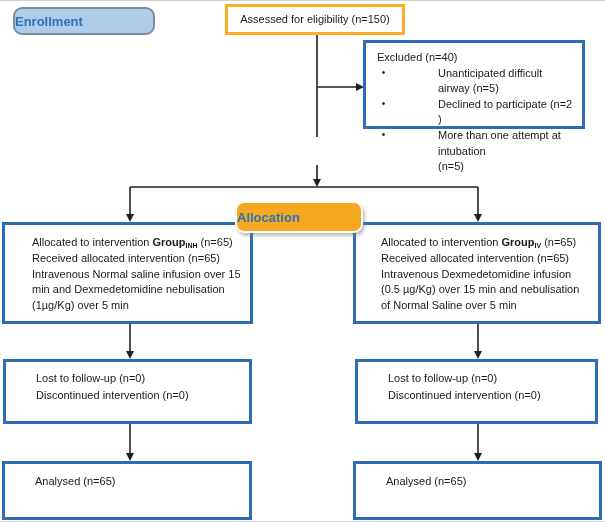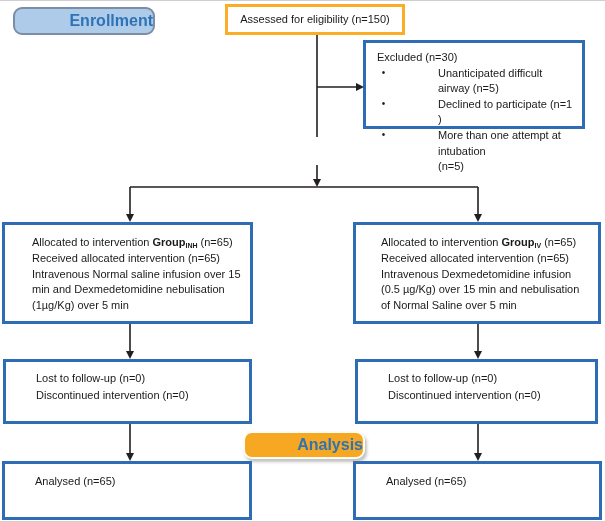--- a/index.html
+++ b/index.html
@@ -43,9 +43,9 @@
     position: absolute;
     display: flex;
     align-items: center;
-    justify-content: flex-end;
+    justify-content: flex-start;
     font-weight: bold;
-    font-size: 16px;
+    font-size: 13px;
     color: #2E74B5;
     border-radius: 9px;
     z-index: 3;

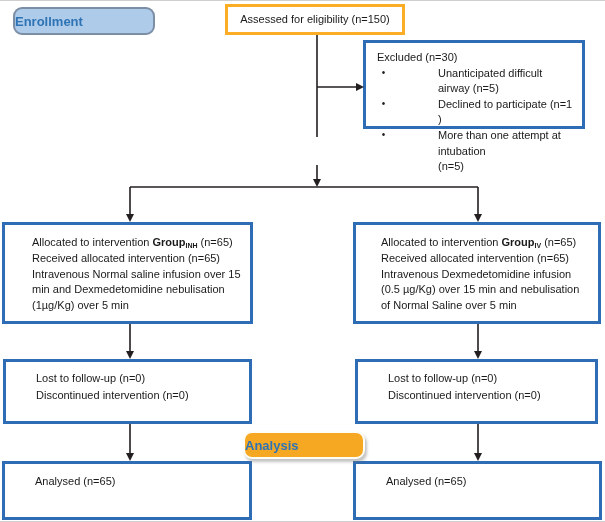--- a/index.html
+++ b/index.html
@@ -141,7 +141,7 @@
   </div>
 
   <div class="box blue-box box-excluded">
-    <div>Excluded (n=30)</div>
+    <div>Excluded (n=40)</div>
     <div class="bullet-row">
       <span class="bullet-glyph">•</span>
       <span class="bullet-text">Unanticipated difficult airway (n=5)</span>

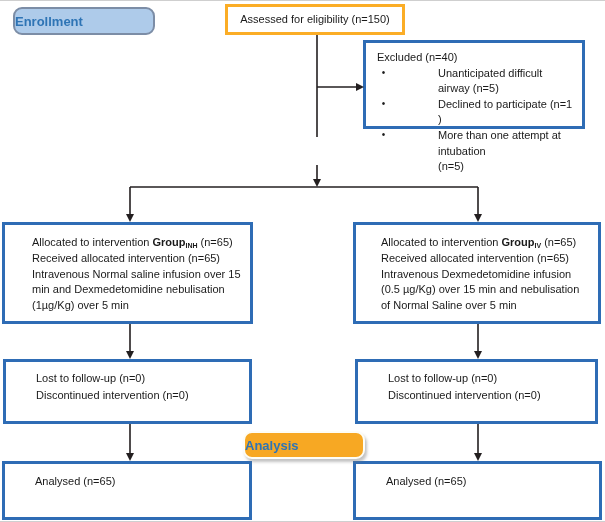--- a/index.html
+++ b/index.html
@@ -148,7 +148,7 @@
     </div>
     <div class="bullet-row">
       <span class="bullet-glyph">•</span>
-      <span class="bullet-text">Declined to participate (n=1 )</span>
+      <span class="bullet-text">Declined to participate (n=2 )</span>
     </div>
     <div class="bullet-row">
       <span class="bullet-glyph">•</span>

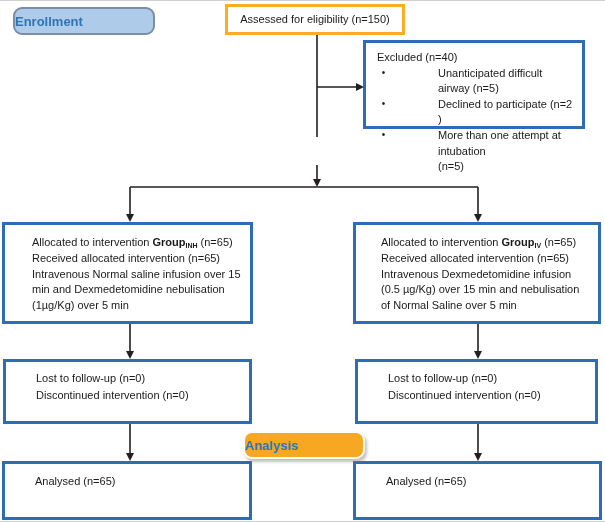--- a/index.html
+++ b/index.html
@@ -131,6 +131,9 @@
 
   <div class="badge badge-enrollment">
     <span>Enrollment</span>
+  </div>
+  <div class="badge badge-stage badge-allocation">
+    <span>Allocation</span>
   </div>
   <div class="badge badge-stage badge-analysis">
     <span>Analysis</span>

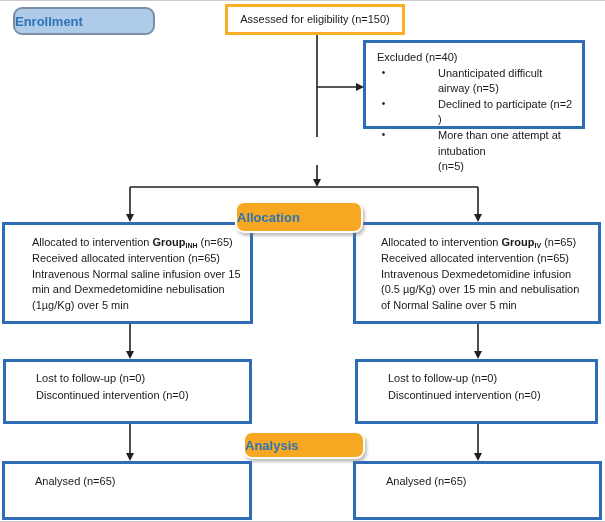--- a/index.html
+++ b/index.html
@@ -135,9 +135,6 @@
   <div class="badge badge-stage badge-allocation">
     <span>Allocation</span>
   </div>
-  <div class="badge badge-stage badge-analysis">
-    <span>Analysis</span>
-  </div>
 
   <div class="box orange-box center-text box-assessed">
     <span>Assessed for eligibility (n=150)</span>

